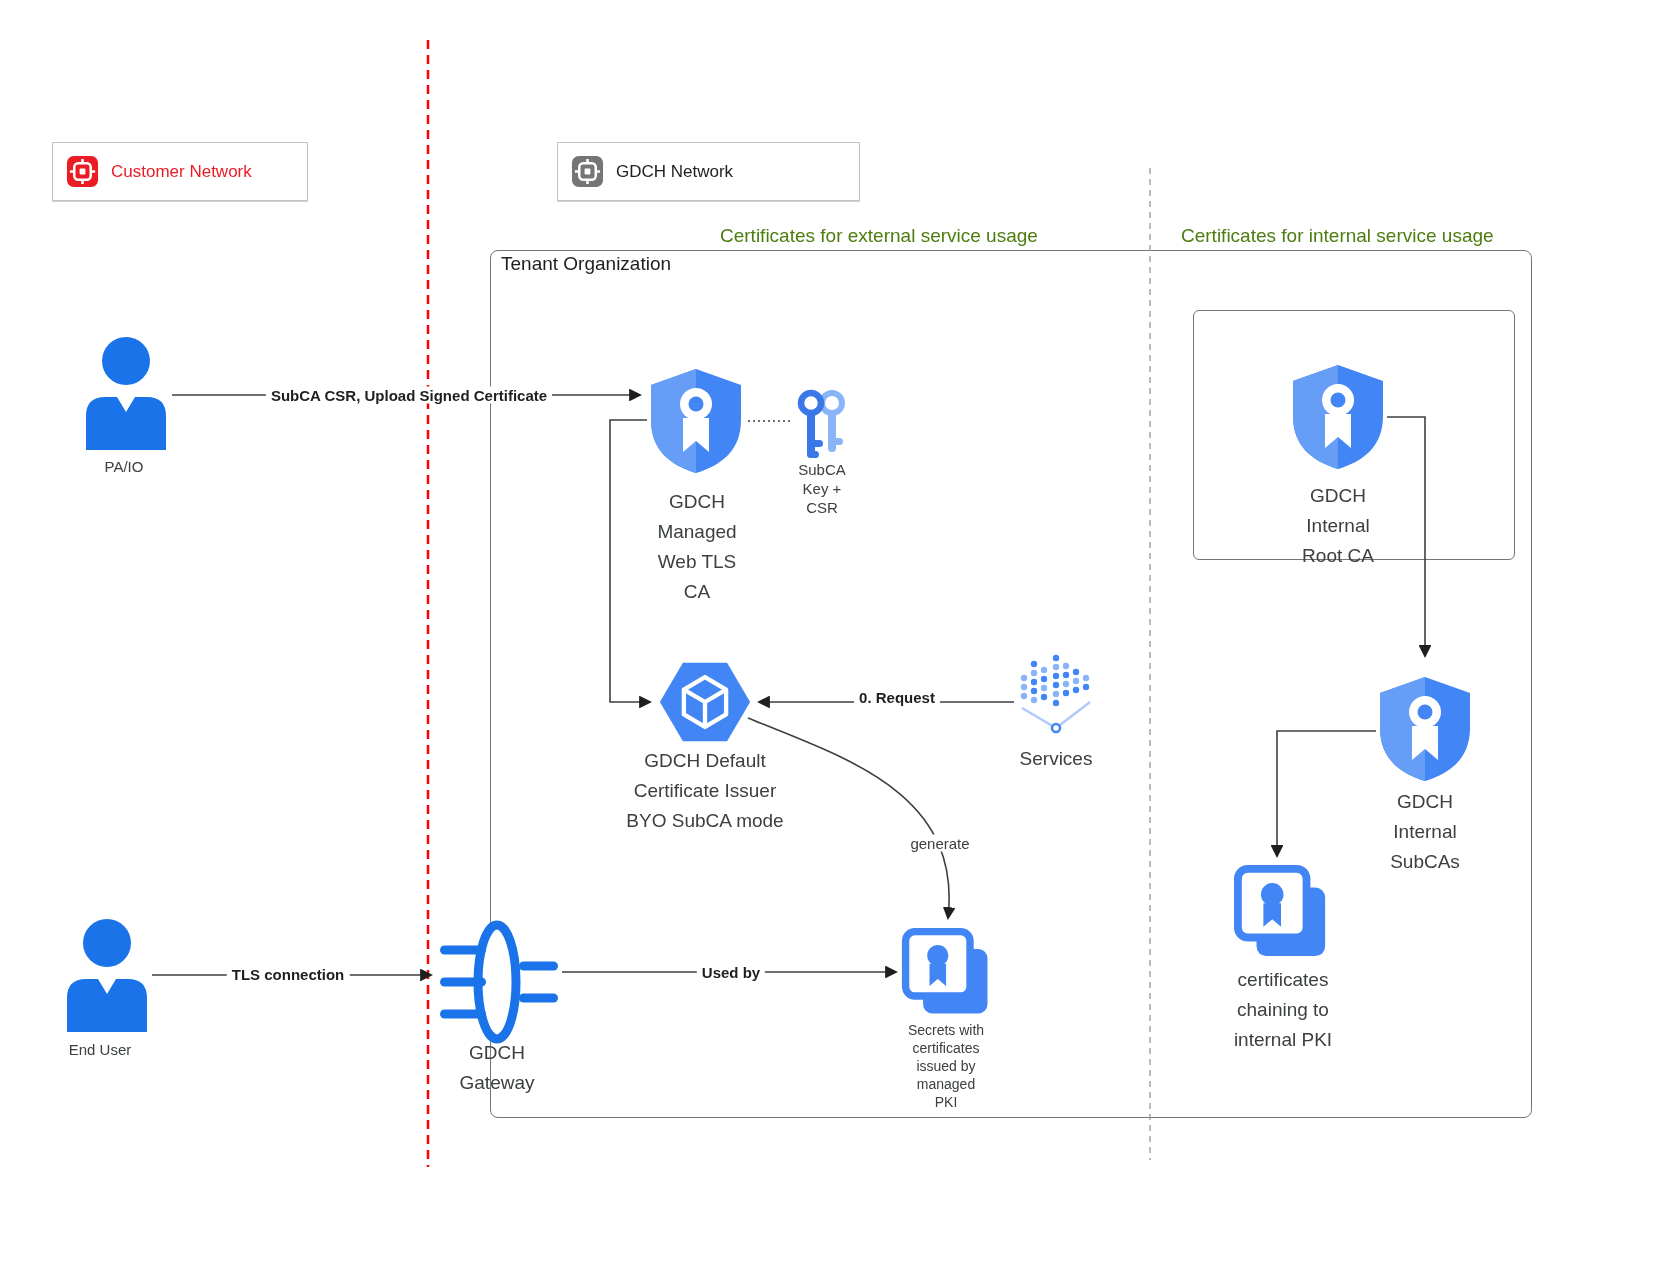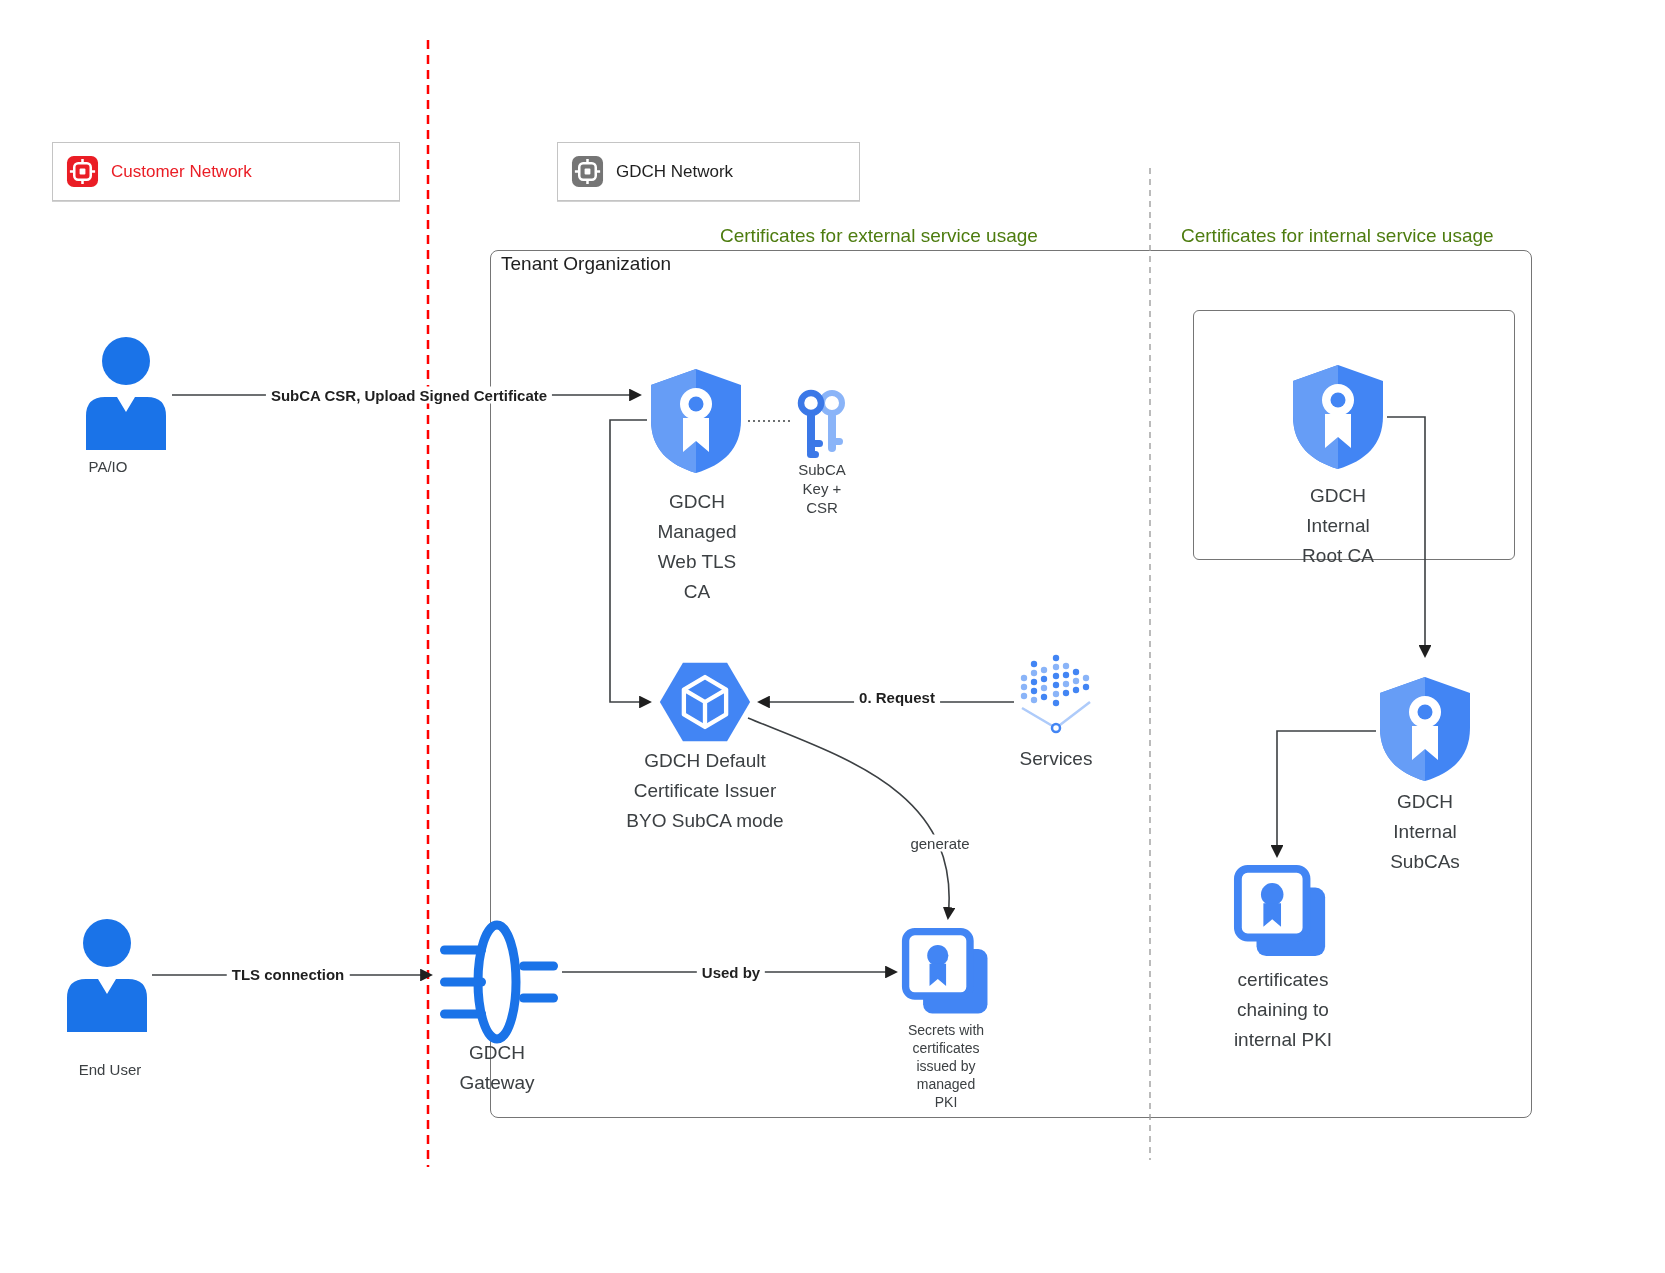--- a/index.html
+++ b/index.html
@@ -67,7 +67,7 @@
     </g>
   </svg>
 
-  <div class="legend-box" style="left:52px; top:142px; width:348px;">
+  <div class="legend-box" style="left:52px; top:142px; width:256px;">
     <svg width="33" height="33" viewBox="0 0 34 34">
       <rect x="1" y="1" width="32" height="32" rx="7" fill="#ea1d25"></rect>
       <g stroke="#fff" stroke-width="2.6" fill="none">

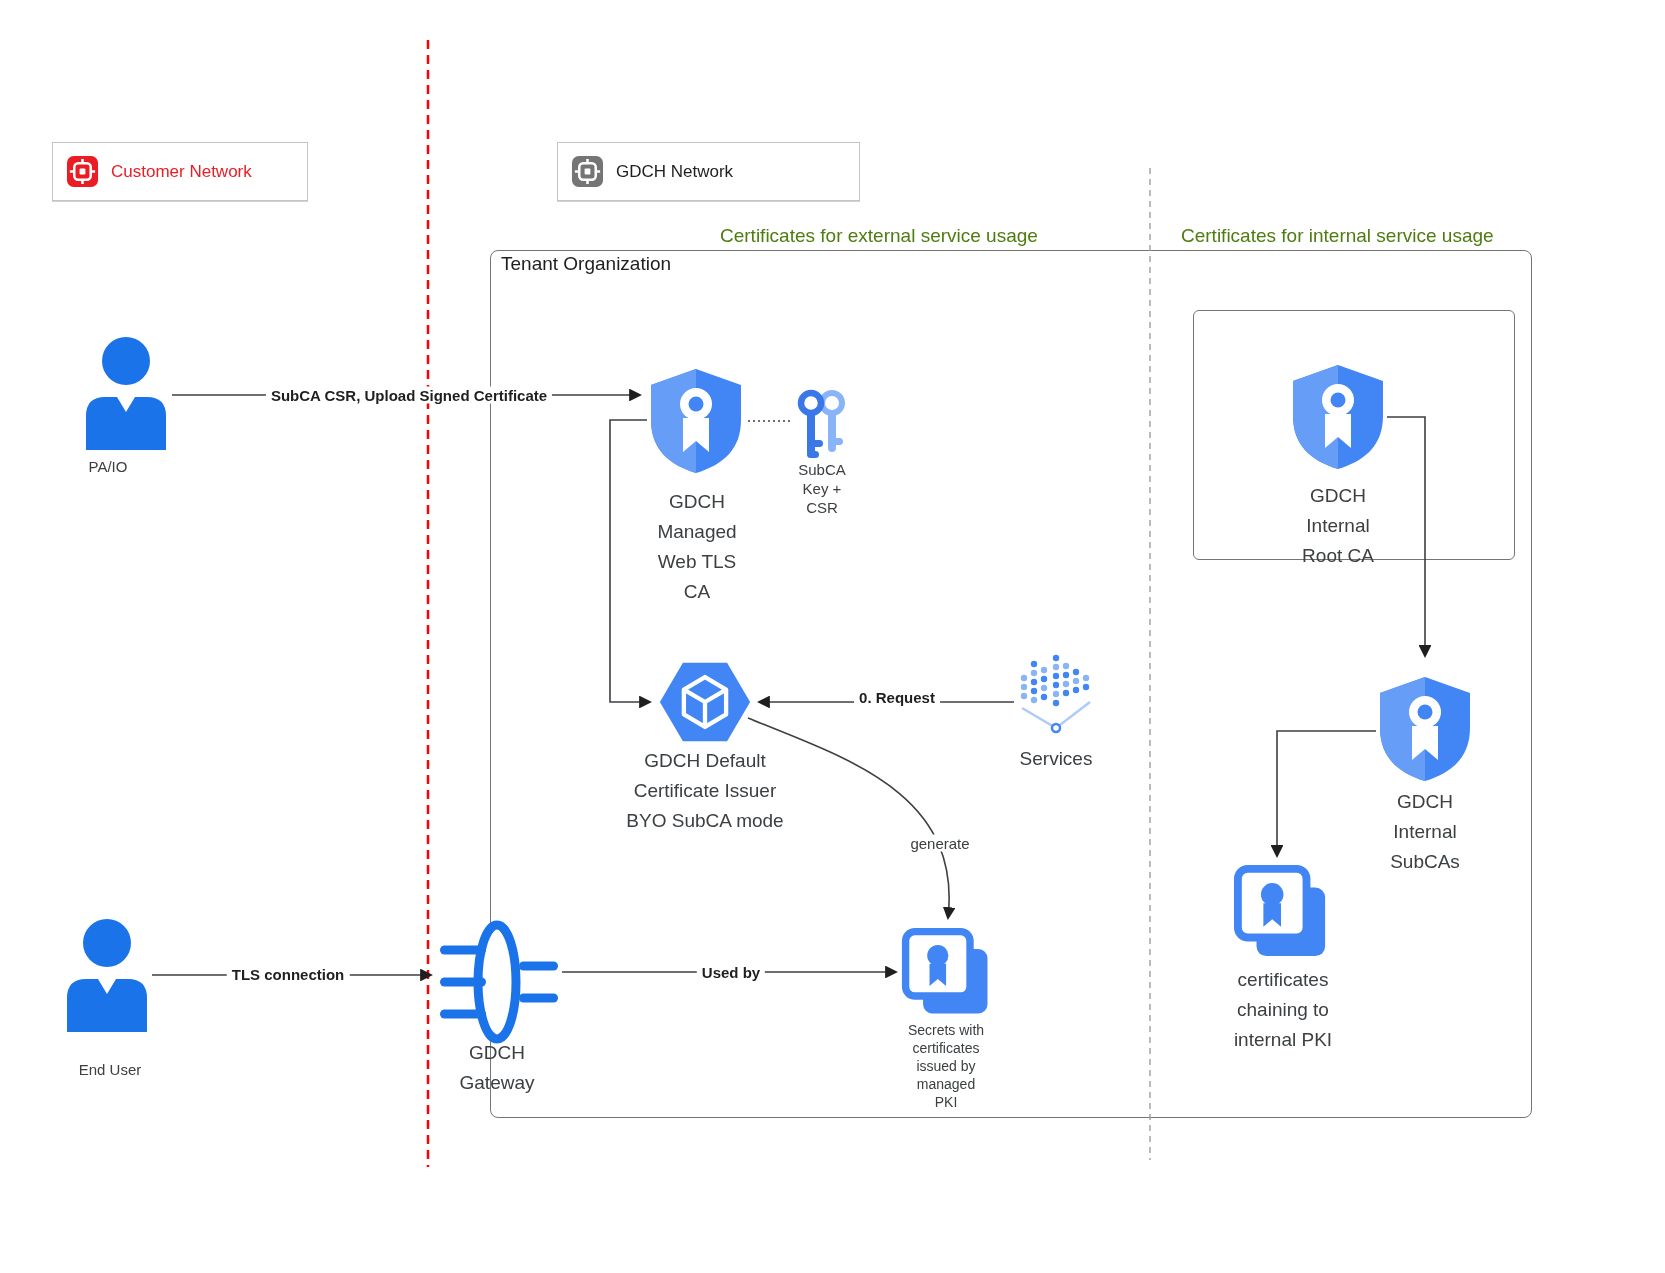--- a/index.html
+++ b/index.html
@@ -97,7 +97,7 @@
       <path d="M3 114 L3 80 Q3 61 22 61 L34 61 L43 76 L52 61 L64 61 Q83 61 83 80 L83 114 Z" fill="#1a73e8"></path>
     </svg>
   </div>
-  <div class="node-label md" style="left:108px; top:457px;text-align:center;">PA/IO</div>
+  <div class="node-label md" style="left:124px; top:457px;text-align:center;">PA/IO</div>
 
   <div class="abs" style="left:64px; top:918px;">
     <svg width="86" height="116" viewBox="0 0 86 116">

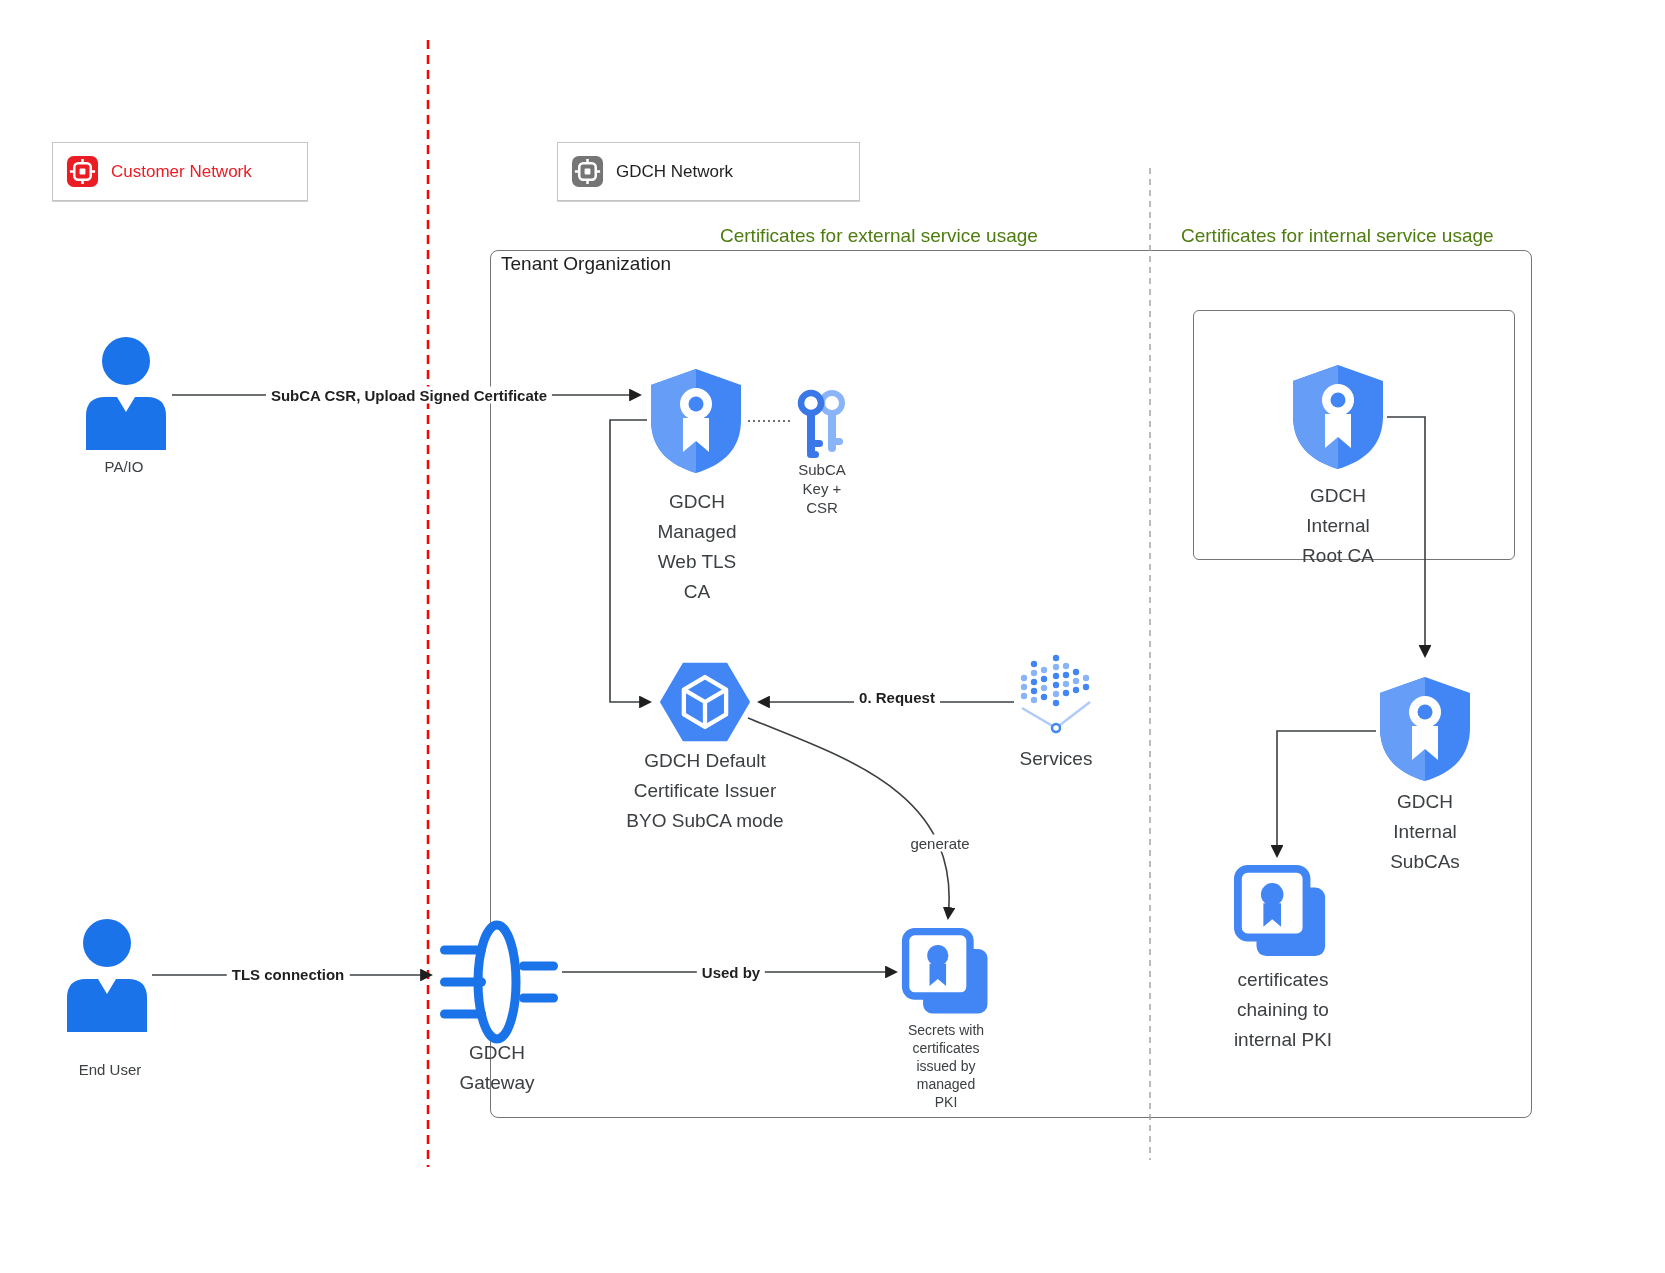--- a/index.html
+++ b/index.html
@@ -105,7 +105,7 @@
       <path d="M3 114 L3 80 Q3 61 22 61 L34 61 L43 76 L52 61 L64 61 Q83 61 83 80 L83 114 Z" fill="#1a73e8"></path>
     </svg>
   </div>
-  <div class="node-label md" style="left:110px; top:1040px;margin-top:20px;">End User</div>
+  <div class="node-label md" style="left:100px; top:1040px;">End User</div>
 
   <div class="abs" style="left:647px; top:366px;">
     <svg width="98" height="110" viewBox="0 0 98 110">

